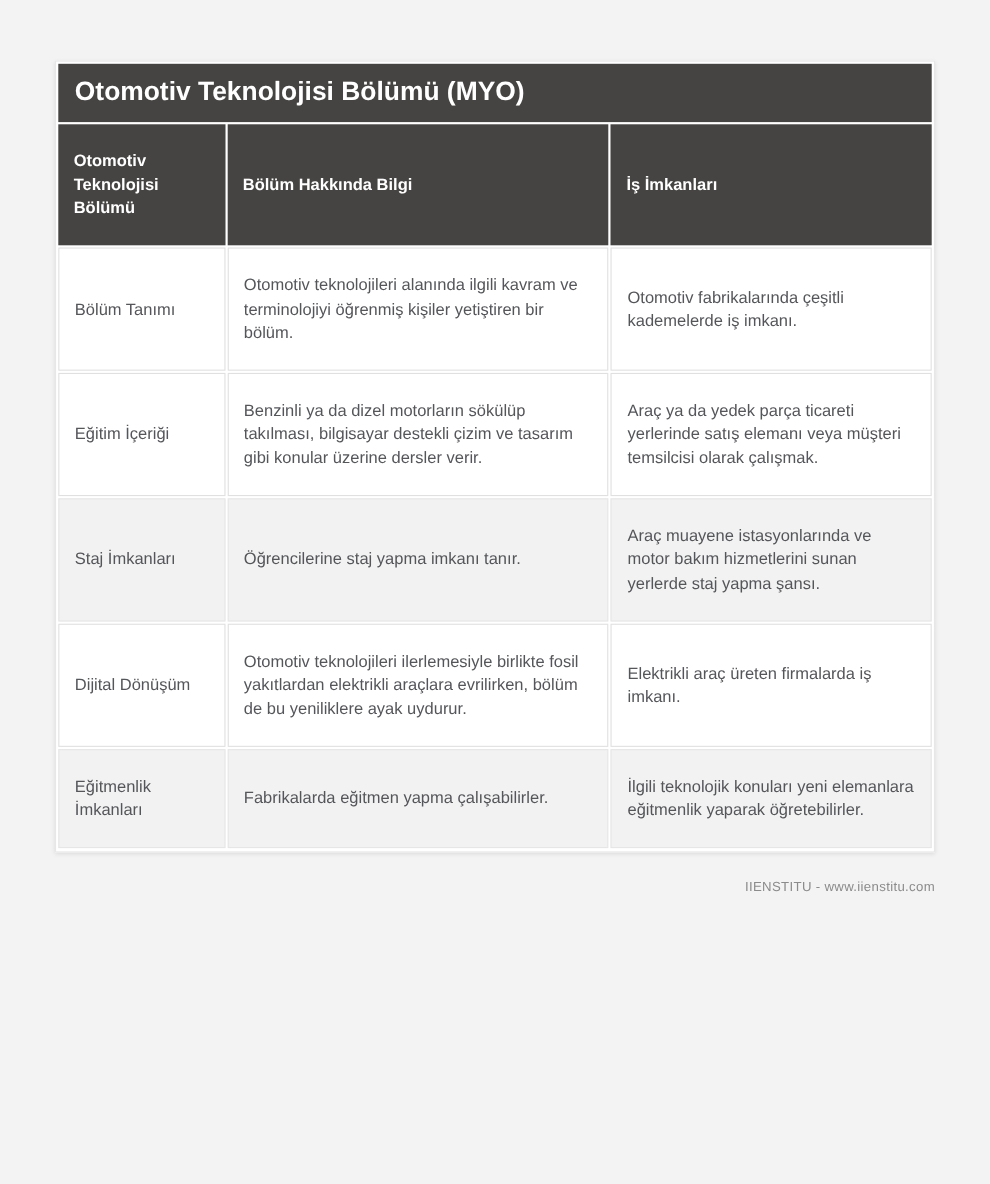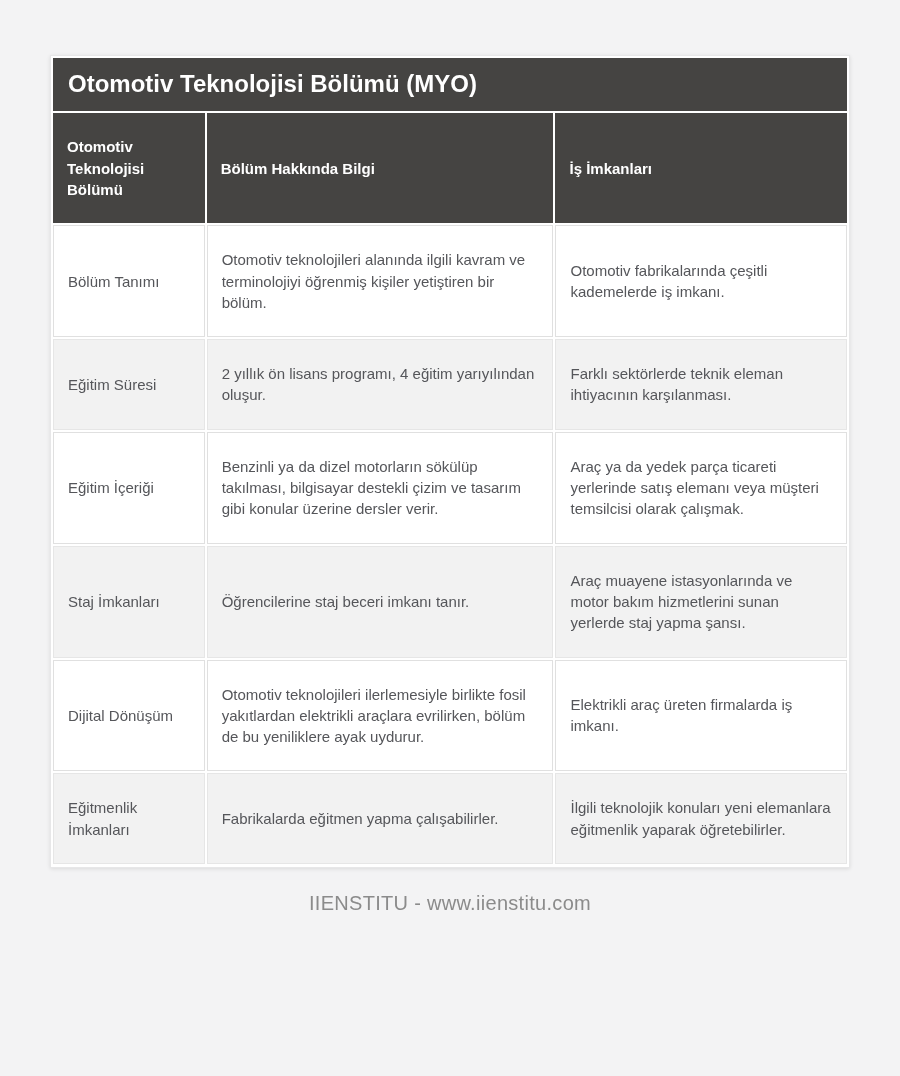--- a/index.html
+++ b/index.html
@@ -108,11 +108,6 @@
           <td>Otomotiv teknolojileri alanında ilgili kavram ve terminolojiyi öğrenmiş kişiler yetiştiren bir bölüm.</td>
           <td>Otomotiv fabrikalarında çeşitli kademelerde iş imkanı.</td>
         </tr>
-        <tr class="alt">
-          <td>Eğitim Süresi</td>
-          <td>2 yıllık ön lisans programı, 4 eğitim yarıyılından oluşur.</td>
-          <td>Farklı sektörlerde teknik eleman ihtiyacının karşılanması.</td>
-        </tr>
         <tr>
           <td>Eğitim İçeriği</td>
           <td>Benzinli ya da dizel motorların sökülüp takılması, bilgisayar destekli çizim ve tasarım gibi konular üzerine dersler verir.</td>

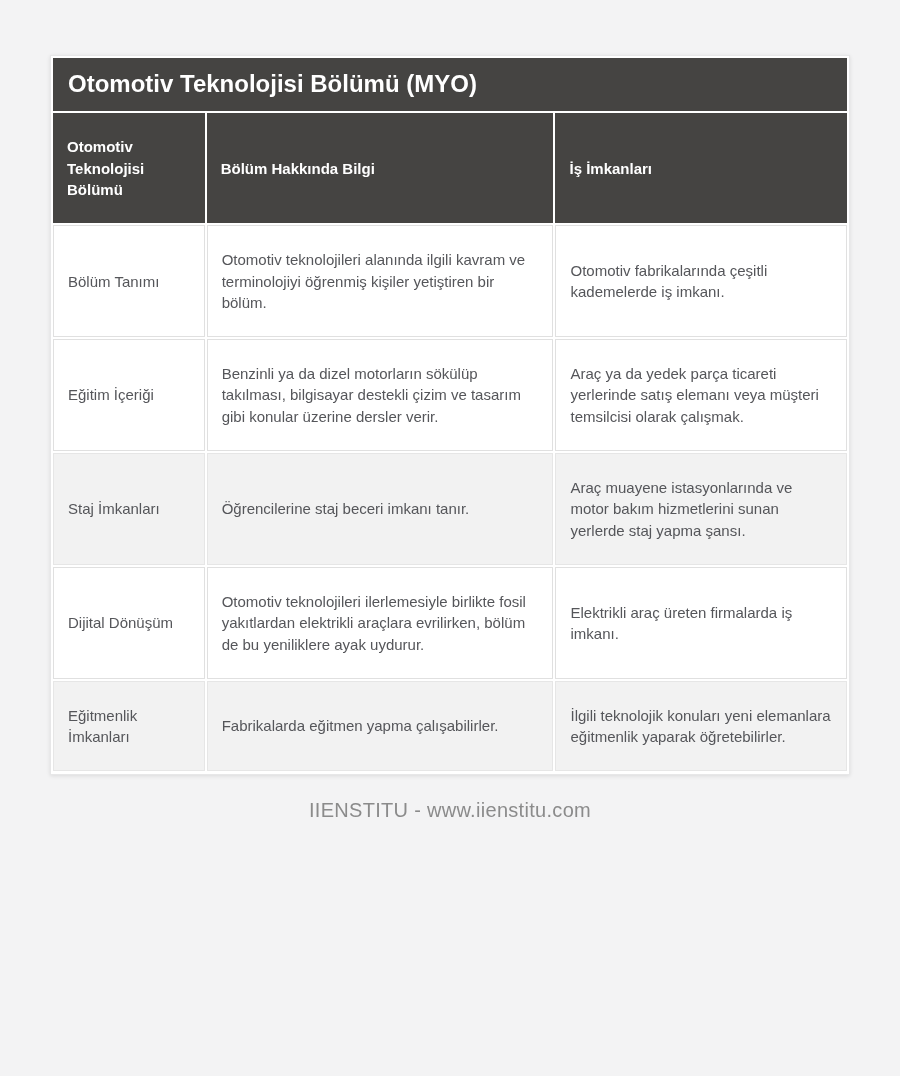--- a/index.html
+++ b/index.html
@@ -115,7 +115,7 @@
         </tr>
         <tr class="alt">
           <td>Staj İmkanları</td>
-          <td>Öğrencilerine staj beceri imkanı tanır.</td>
+          <td>Öğrencilerine staj yapma imkanı tanır.</td>
           <td>Araç muayene istasyonlarında ve motor bakım hizmetlerini sunan yerlerde staj yapma şansı.</td>
         </tr>
         <tr>

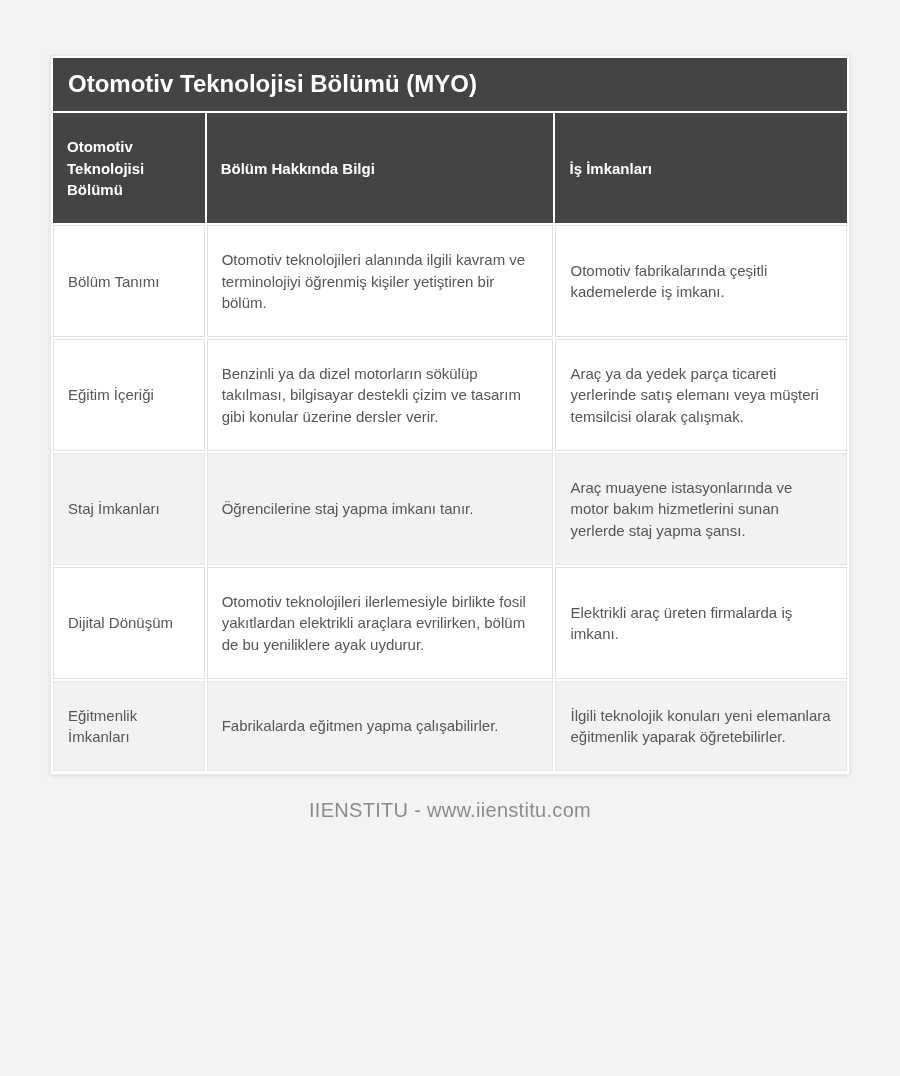--- a/index.html
+++ b/index.html
@@ -77,9 +77,9 @@
   .footer {
     width: 800px;
     margin: 24px 0 0 50px;
-    text-align: center;
+    text-align: right;
     color: var(--footer-text);
-    font-size: 20px;
+    font-size: 12px;
     letter-spacing: 0.3px;
   }
 </style>

